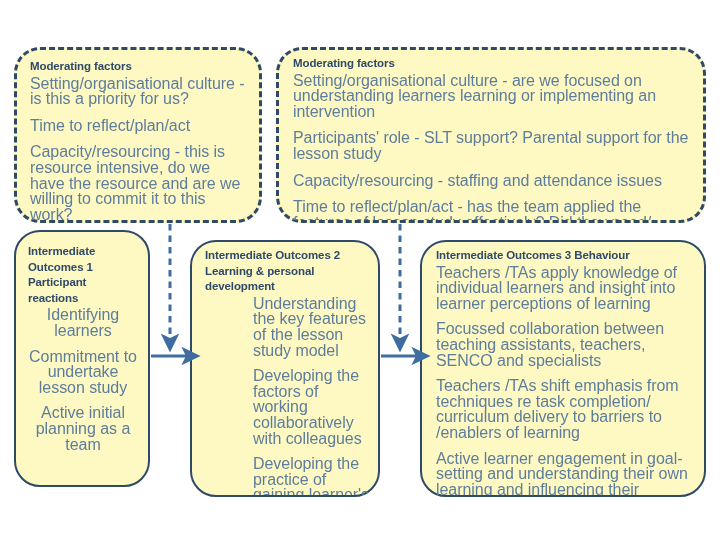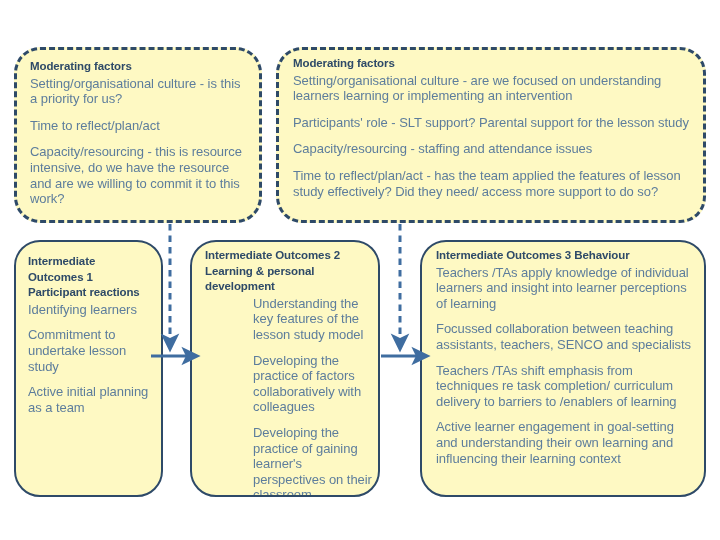--- a/index.html
+++ b/index.html
@@ -60,7 +60,7 @@
   }
 
   .para {
-    font-size: 13px;
+    font-size: 16px;
     line-height: 15.6px;
     color: #5d7d9c;
     margin: 0 0 11px 0;

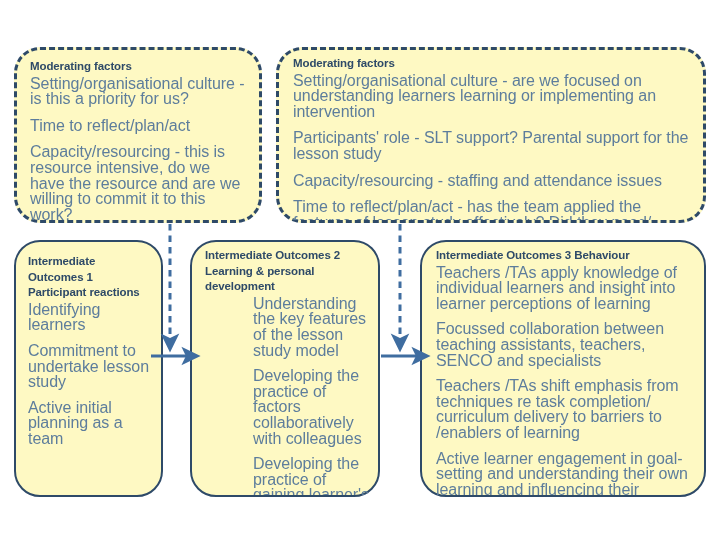--- a/index.html
+++ b/index.html
@@ -76,7 +76,7 @@
   #mod-right .box-inner { padding: 6px 14px 6px 14px; }
 
   
-  #io1 { left: 14px;  top: 240px; width: 149px; height: 257px; padding-left: 28px; }
+  #io1 { left: 14px;  top: 230px; width: 136px; height: 257px; padding-left: 28px; }
   #io2 { left: 190px; top: 240px; width: 190px; height: 257px; }
   #io3 { left: 420px; top: 240px; width: 286px; height: 257px; }
 

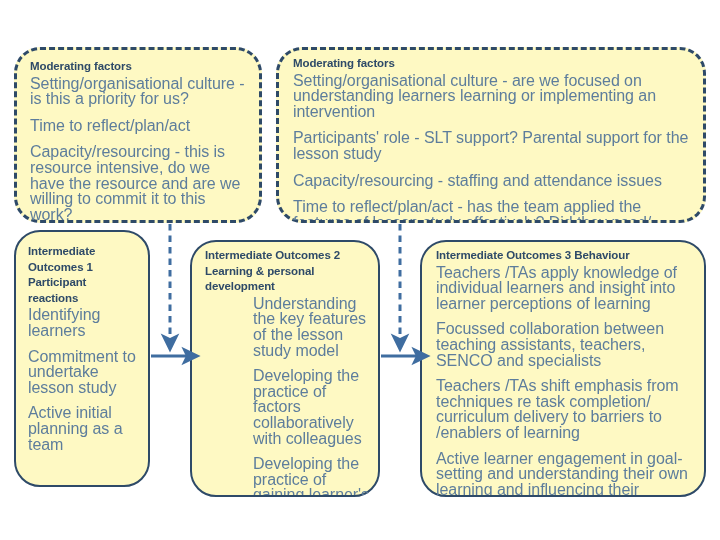--- a/index.html
+++ b/index.html
@@ -84,7 +84,7 @@
   #io2 .box-inner { padding: 6px 3px 6px 13px; border-radius: 10px; }
   #io3 .box-inner { padding: 6px 8px 6px 14px; }
 
-  #io1 .para { margin-bottom: 10px; }
+  #io1 .para { margin-bottom: 10px; text-align: center; }
   #io2 .para { margin-bottom: 10px; margin-left: 48px; }
   #io3 .para { margin-bottom: 10px; }
 

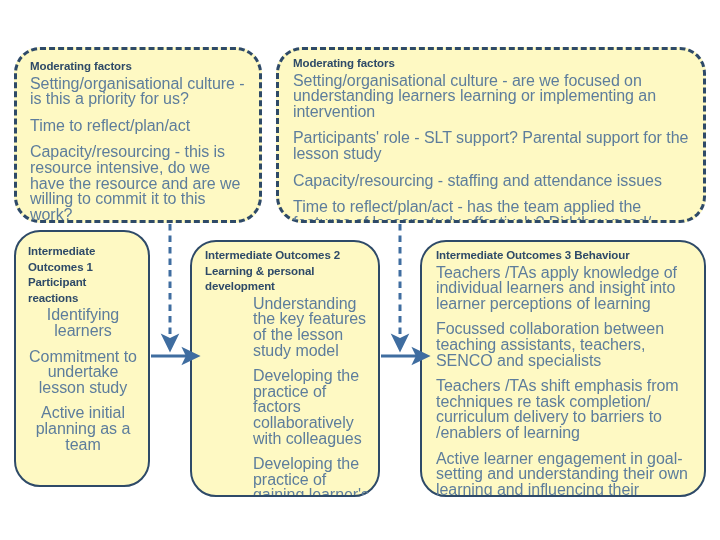--- a/index.html
+++ b/index.html
@@ -133,7 +133,7 @@
     <div class="box-inner">
       <div class="heading">Intermediate Outcomes 2 Learning &amp; personal development</div>
       <p class="para">Understanding the key features of the lesson study model</p>
-      <p class="para">Developing the practice of factors collaboratively with colleagues</p>
+      <p class="para">Developing the factors of working collaboratively with colleagues</p>
       <p class="para">Developing the practice of gaining learner's perspectives on their classroom experiences</p>
     </div>
   </div>

